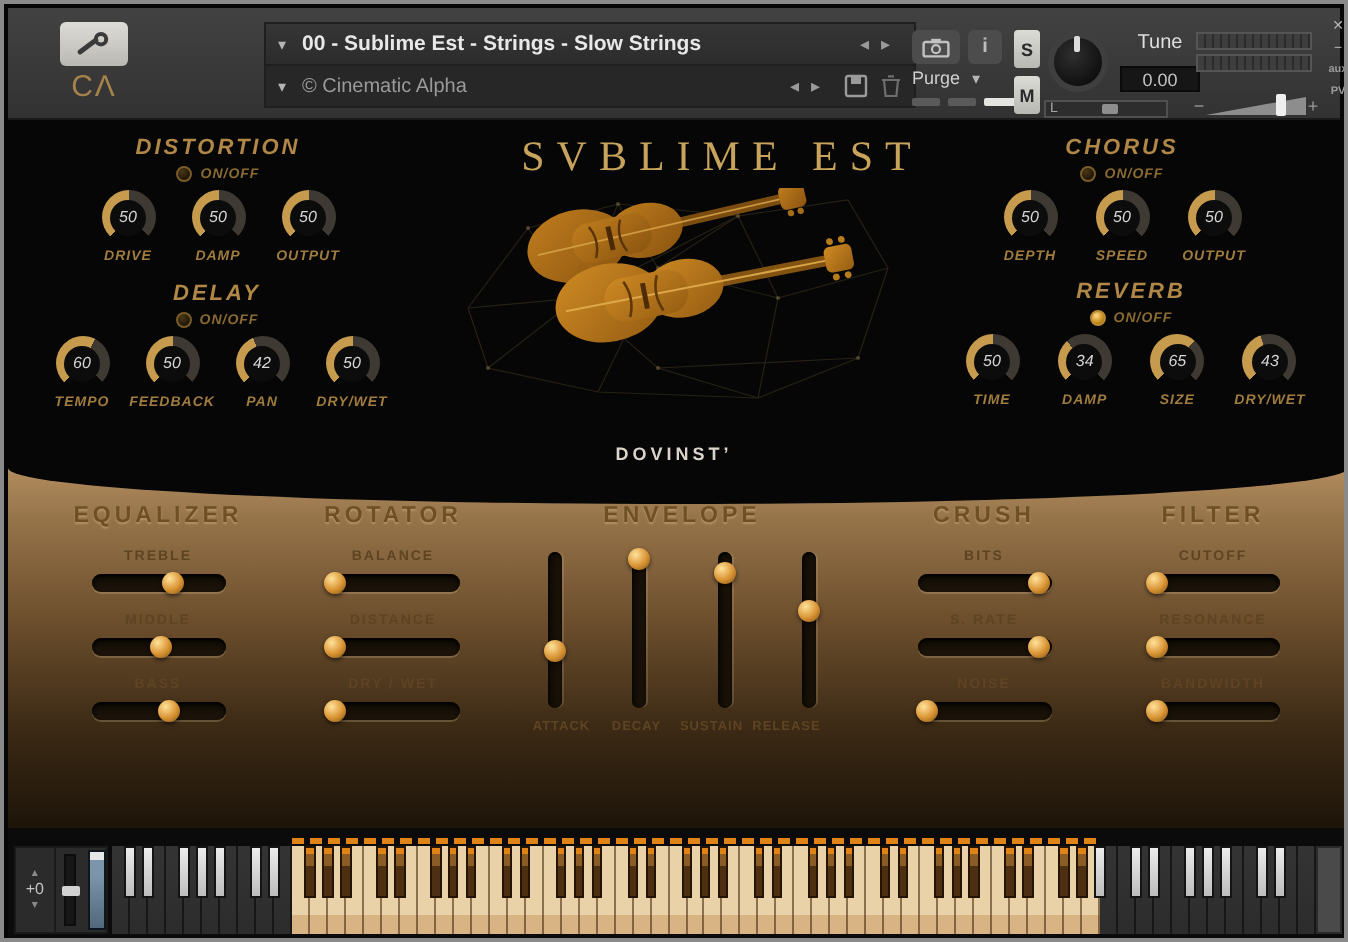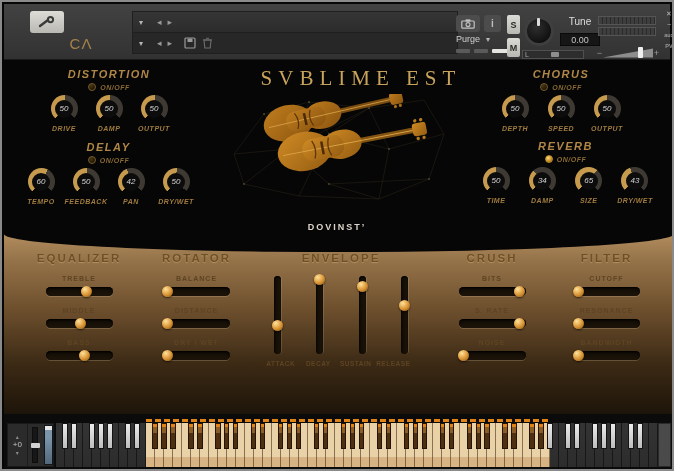--- a/index.html
+++ b/index.html
@@ -126,6 +126,7 @@
     <div class="titlebox">
       <div class="trow">
         <span class="caret">▾</span>
+        <span class="ttl">00 - Sublime Est - Strings - Slow Strings</span>
         <span class="navarrows">◂</span>
         <span class="navarrows" style="margin-left:0;">▸</span>
       </div>

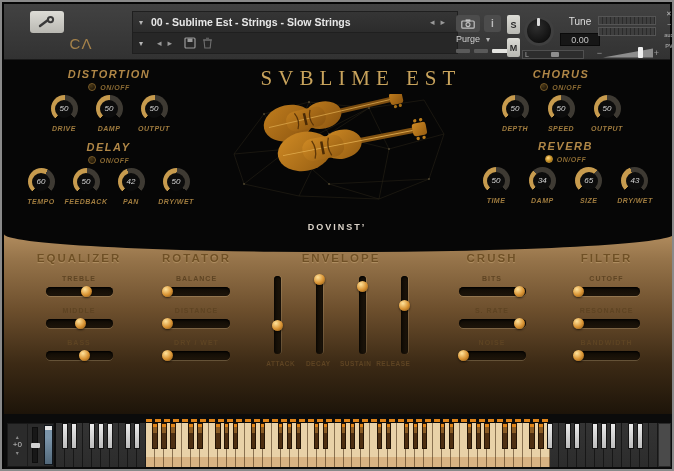--- a/index.html
+++ b/index.html
@@ -9,7 +9,7 @@
   
   .header{position:absolute;left:2px;top:2px;width:666px;height:56px;background:linear-gradient(#424242,#323232);border-bottom:1px solid #1a1a1a;}
   .wrench-btn{position:absolute;left:26px;top:7px;width:34px;height:22px;background:linear-gradient(#dddcd6,#b9b8b2);border-radius:3px;display:flex;align-items:center;justify-content:center;}
-  .ca-logo{position:absolute;left:24px;top:31px;width:38px;text-align:center;color:#a5824a;font-size:15px;letter-spacing:1px;margin-left:34px;}
+  .ca-logo{position:absolute;left:24px;top:31px;width:38px;text-align:center;color:#a5824a;font-size:15px;letter-spacing:1px;}
   .titlebox{position:absolute;left:128px;top:7px;width:326px;}
   .trow{position:relative;height:22px;background:linear-gradient(#353535,#2c2c2c);border:1px solid #1f1f1f;display:flex;align-items:center;padding:0 6px;}
   .trow.sub{height:21px;background:#272727;border-top:none;}

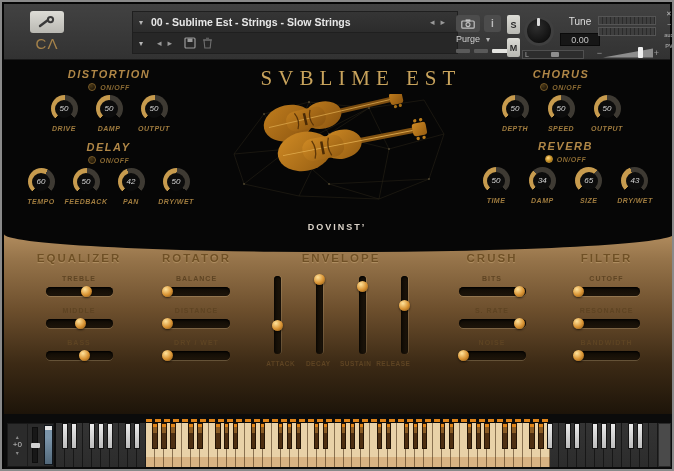--- a/index.html
+++ b/index.html
@@ -132,6 +132,7 @@
       </div>
       <div class="trow sub">
         <span class="caret">▾</span>
+        <span class="sttl">© Cinematic Alpha</span>
         <span class="navarrows">◂</span>
         <span class="navarrows" style="margin-left:0;">▸</span>
         <span class="mini-icon">

